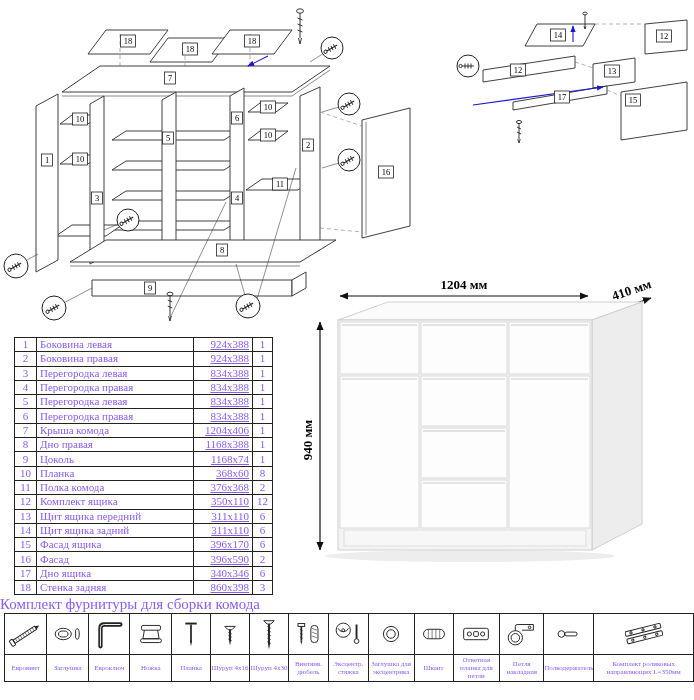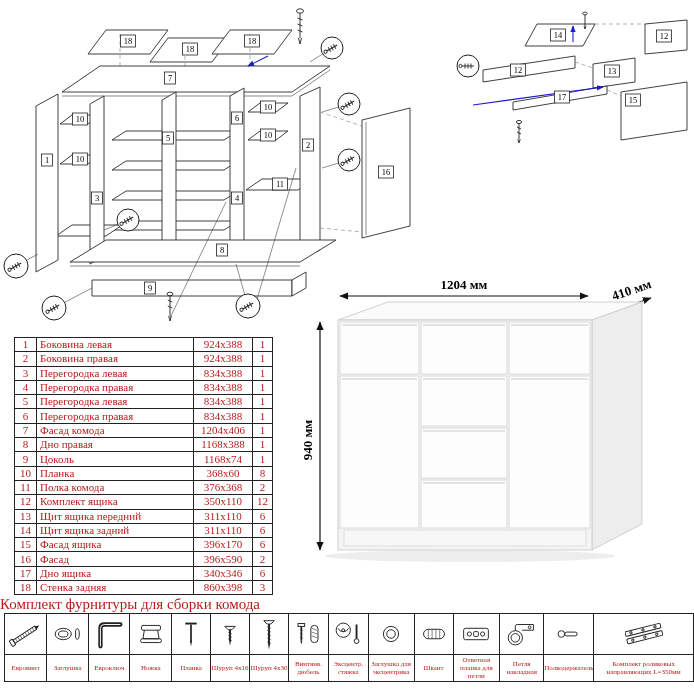--- a/index.html
+++ b/index.html
@@ -4,7 +4,7 @@
 <style>
   html,body{margin:0;padding:0;background:#fff;}
   .sheet{position:relative;width:694px;height:700px;background:#fff;overflow:hidden;
-         font-family:"Liberation Serif",serif;color:#b91c1c;}
+         font-family:"Liberation Serif",serif;color:#8b5cf6;}
   svg{display:block;}
   
   .panel{fill:#fff;stroke:#2a2a2a;stroke-width:.9;stroke-linejoin:round;}

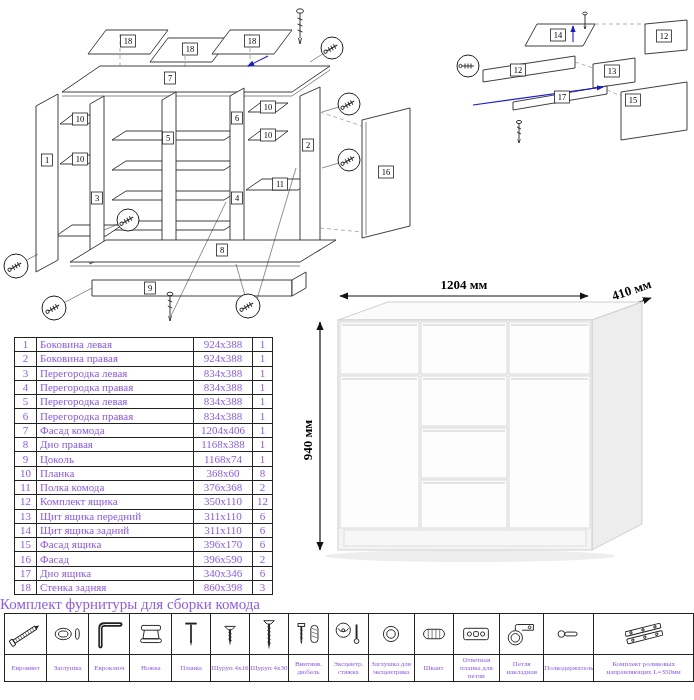--- a/index.html
+++ b/index.html
@@ -31,7 +31,7 @@
   .parts-table td{border:1px solid #222;padding:0 3px;height:13.3px;line-height:13px;white-space:nowrap;}
   .pt-num{width:15px;text-align:center;}
   .pt-name{width:150px;}
-  .pt-size{width:52px;text-align:center;}
+  .pt-size{width:52px;text-align:right;text-decoration:underline;}
   .pt-qty{width:13px;text-align:center;}
   
   .hw-title{position:absolute;left:0;top:596px;width:694px;

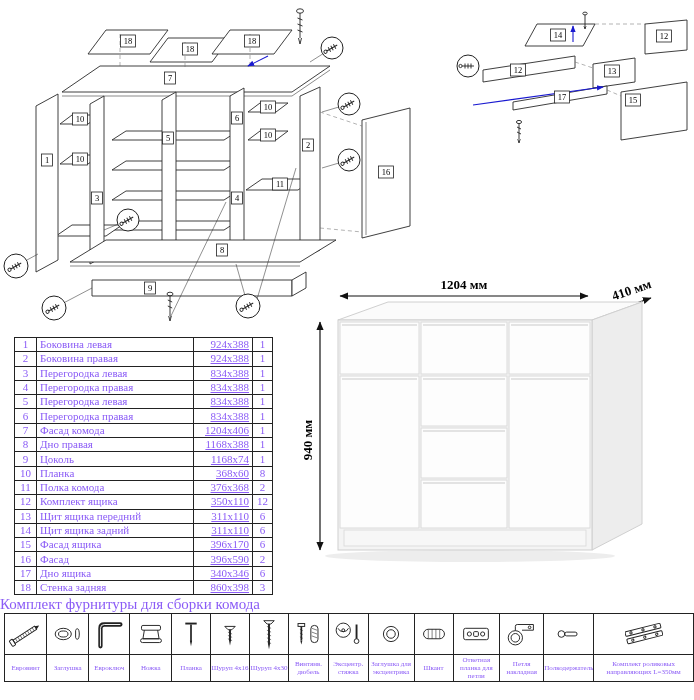--- a/index.html
+++ b/index.html
@@ -393,7 +393,7 @@
         </tr>
         <tr>
           <td class="pt-num">7</td>
-          <td class="pt-name">Фасад комода</td>
+          <td class="pt-name">Крыша комода</td>
           <td class="pt-size">1204x406</td>
           <td class="pt-qty">1</td>
         </tr>

